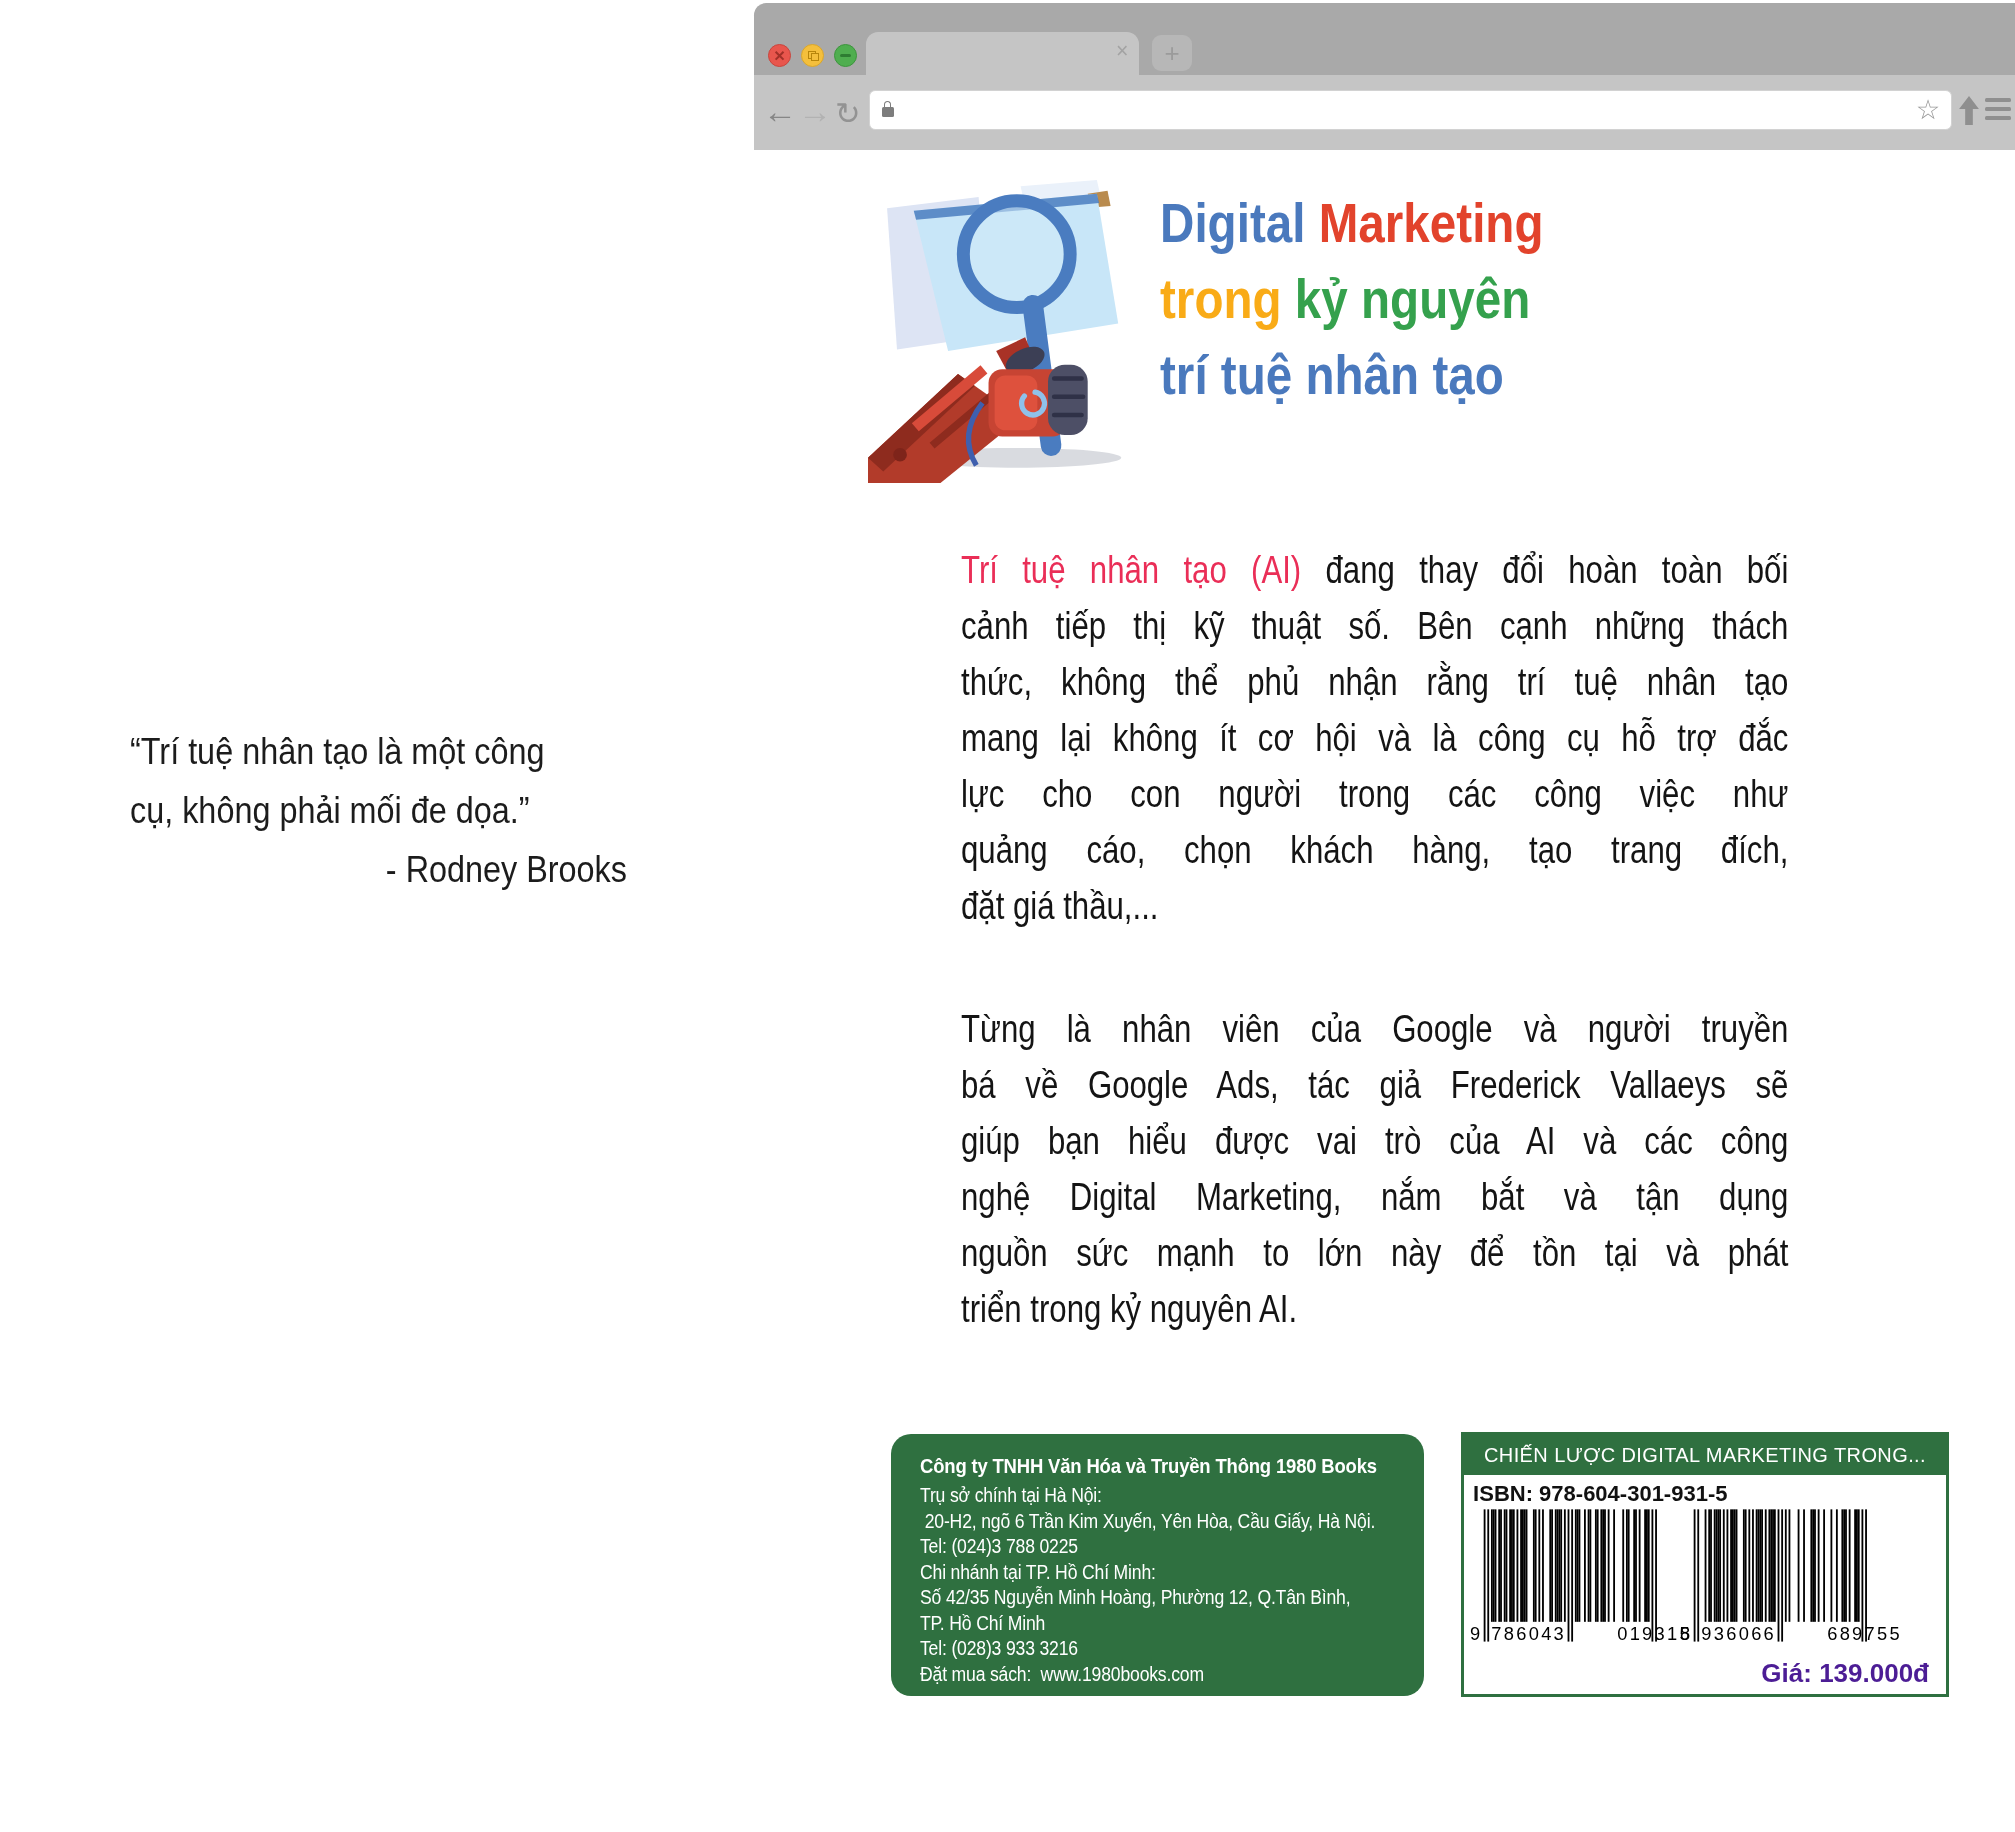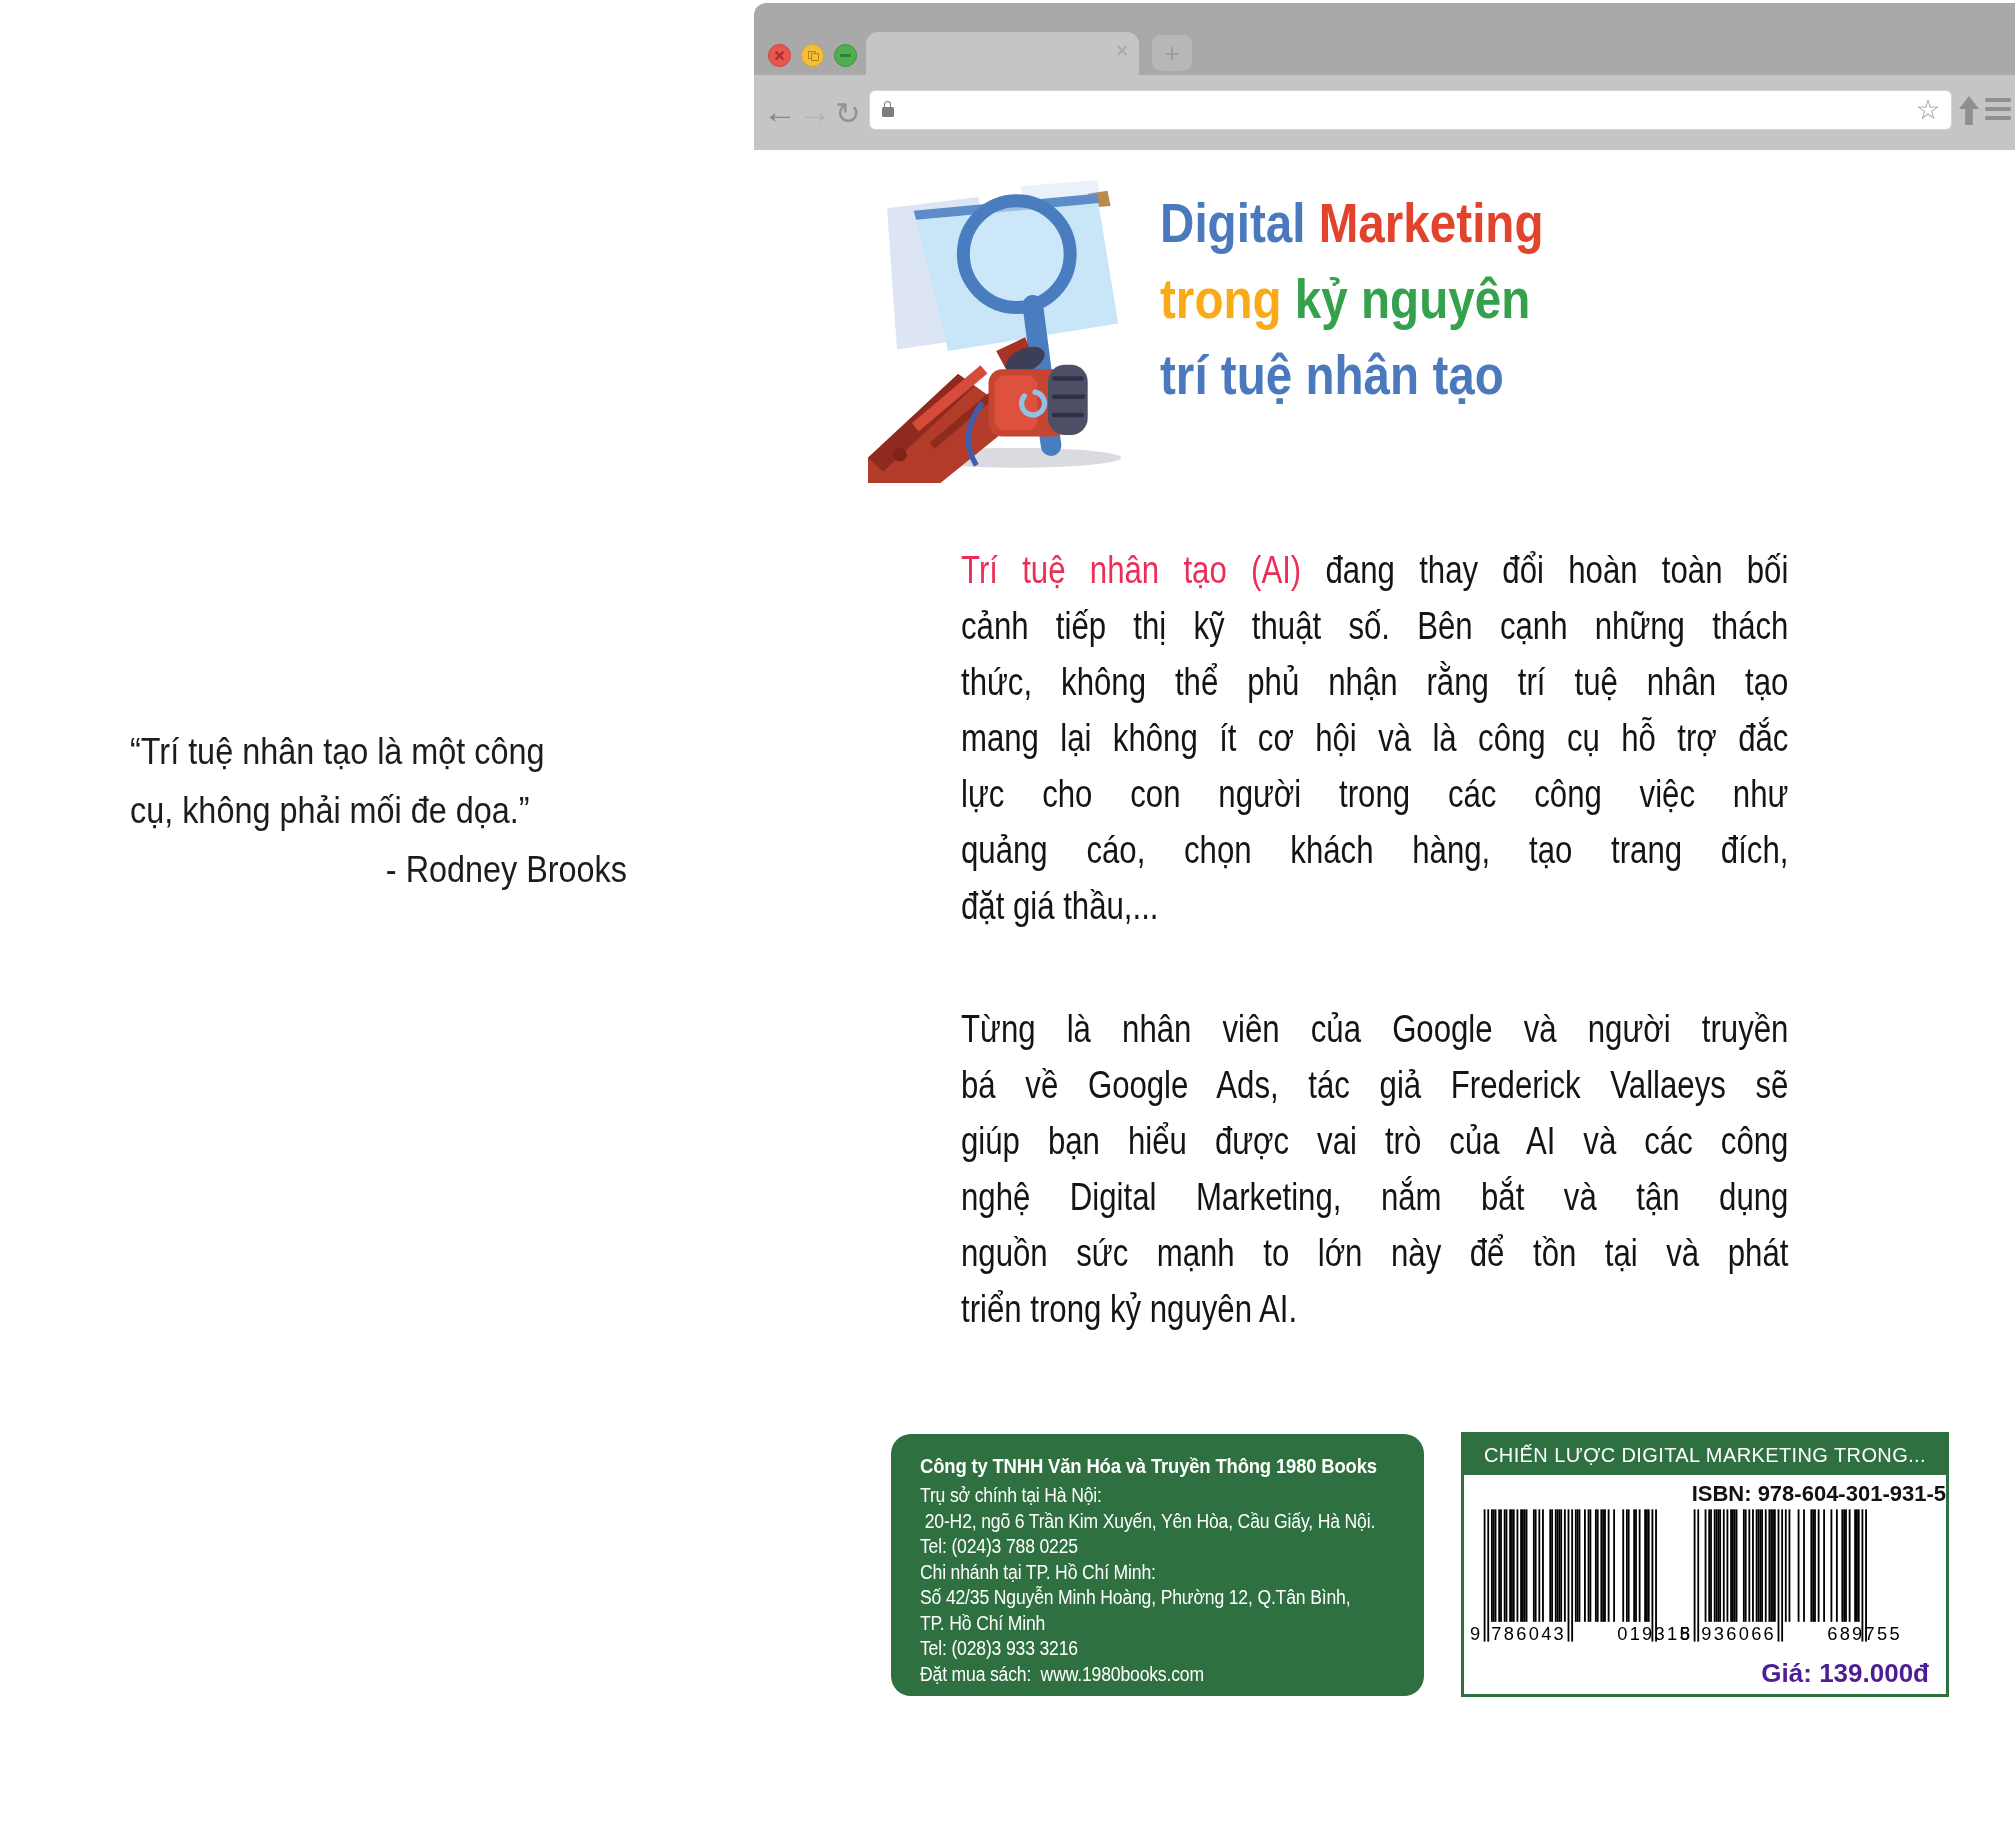--- a/index.html
+++ b/index.html
@@ -75,7 +75,7 @@
            border:3.8px solid #2f7040;box-sizing:border-box;}
   .bc-header{height:40px;background:#2f7040;color:#ffffff;font-size:20px;display:flex;
              align-items:center;justify-content:center;white-space:pre;letter-spacing:0.4px;}
-  .bc-isbn{font-size:22px;font-weight:bold;margin:6.1px 0 1.5px 9.1px;text-align:right;}
+  .bc-isbn{font-size:22px;font-weight:bold;margin:6.1px 0 1.5px 9.1px;}
   .bc-row{display:flex;margin-top:1.5px;}
   .barcode{position:relative;width:190px;height:139px;}
   .barcode.first{margin-left:6.1px;}

